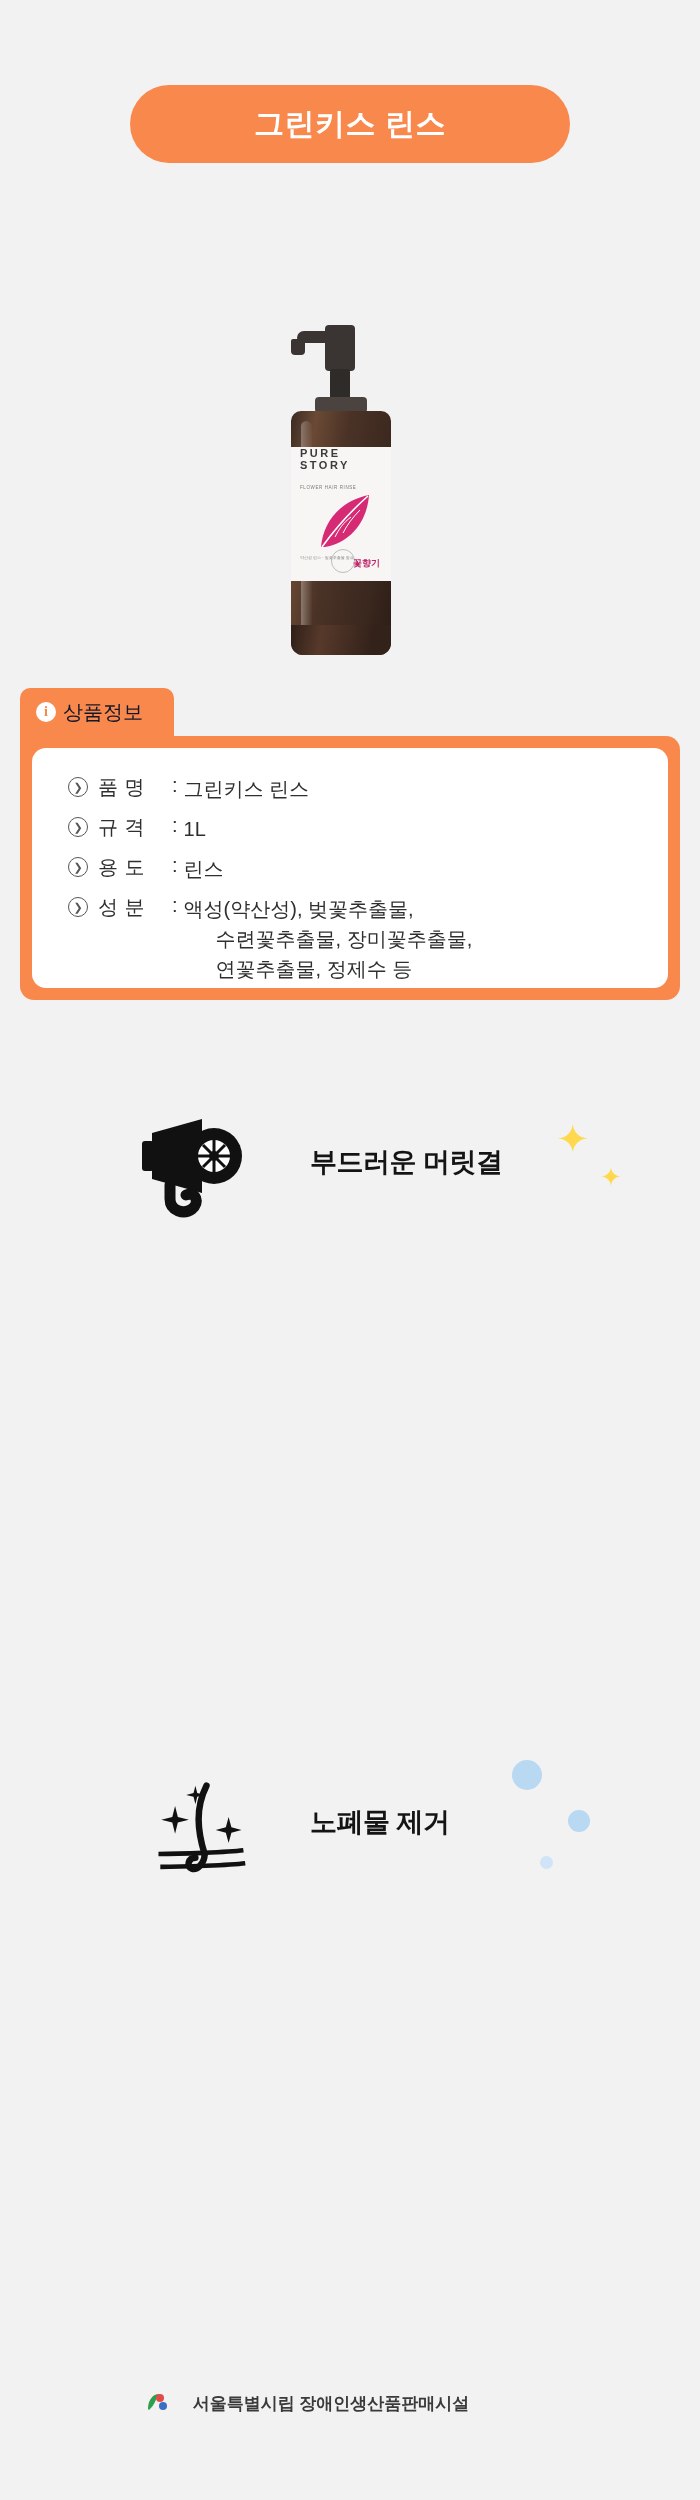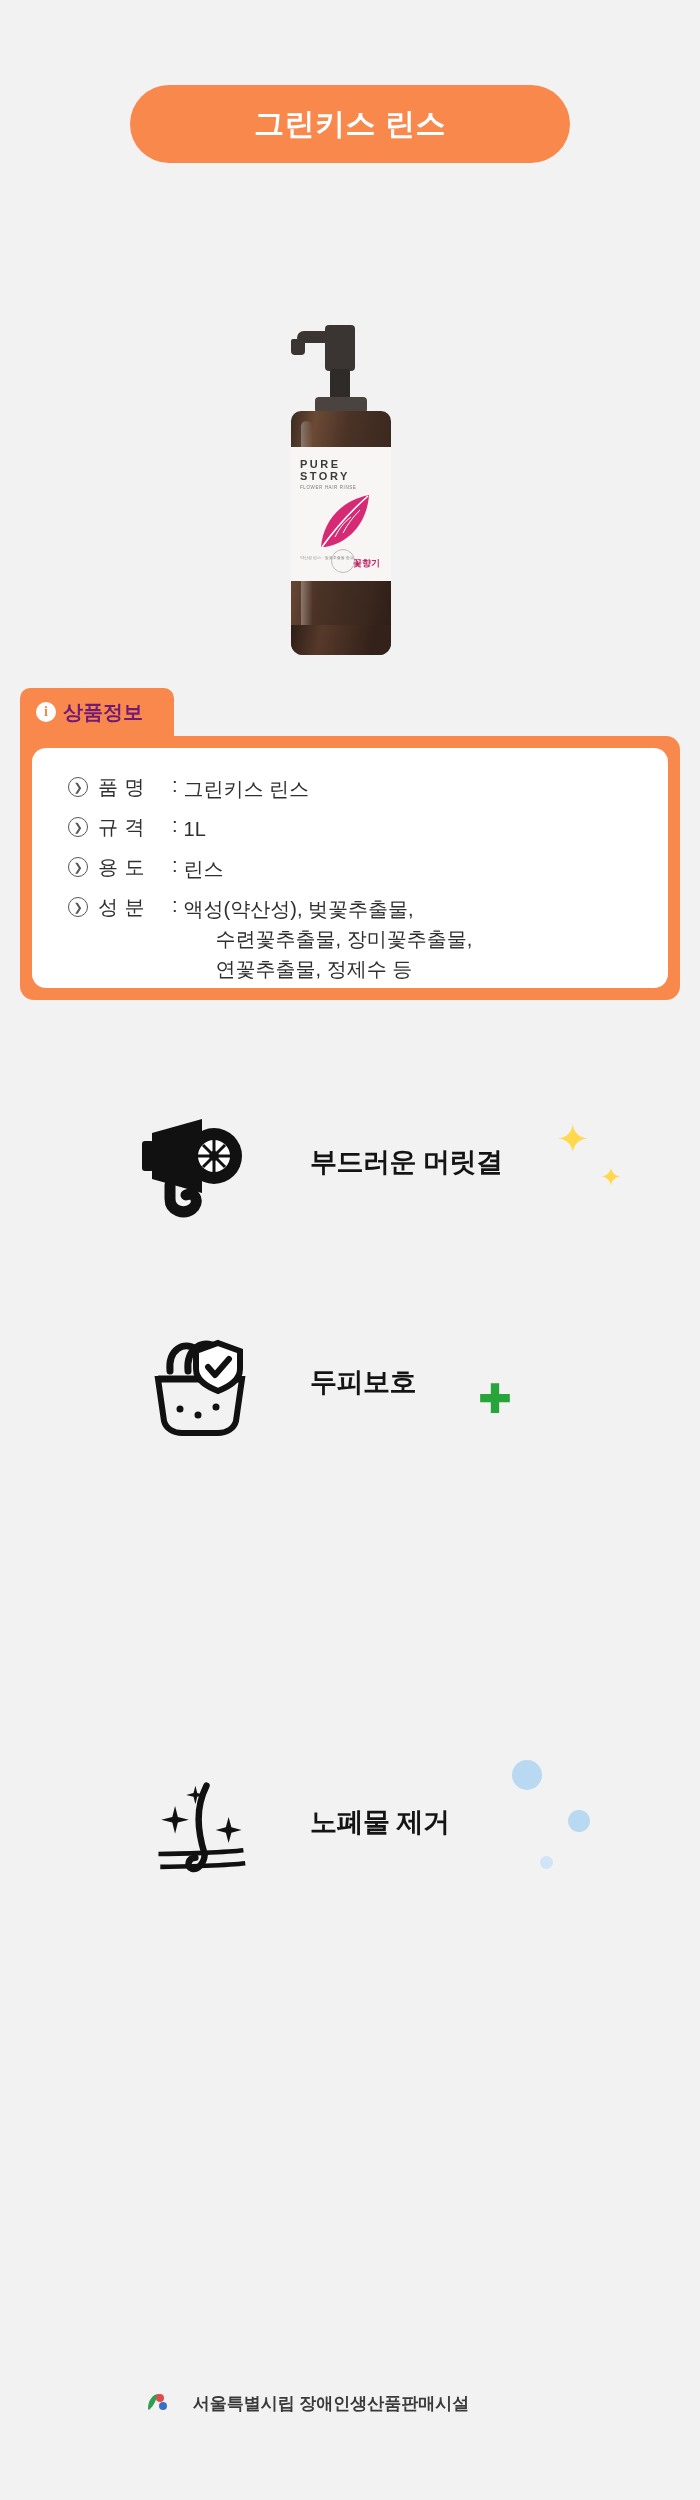--- a/index.html
+++ b/index.html
@@ -133,7 +133,7 @@
   .label-brand {
     position: absolute;
     left: 9px;
-    top: 11px;
+    top: 0;
     font-size: 11px;
     font-weight: bold;
     letter-spacing: 2.5px;

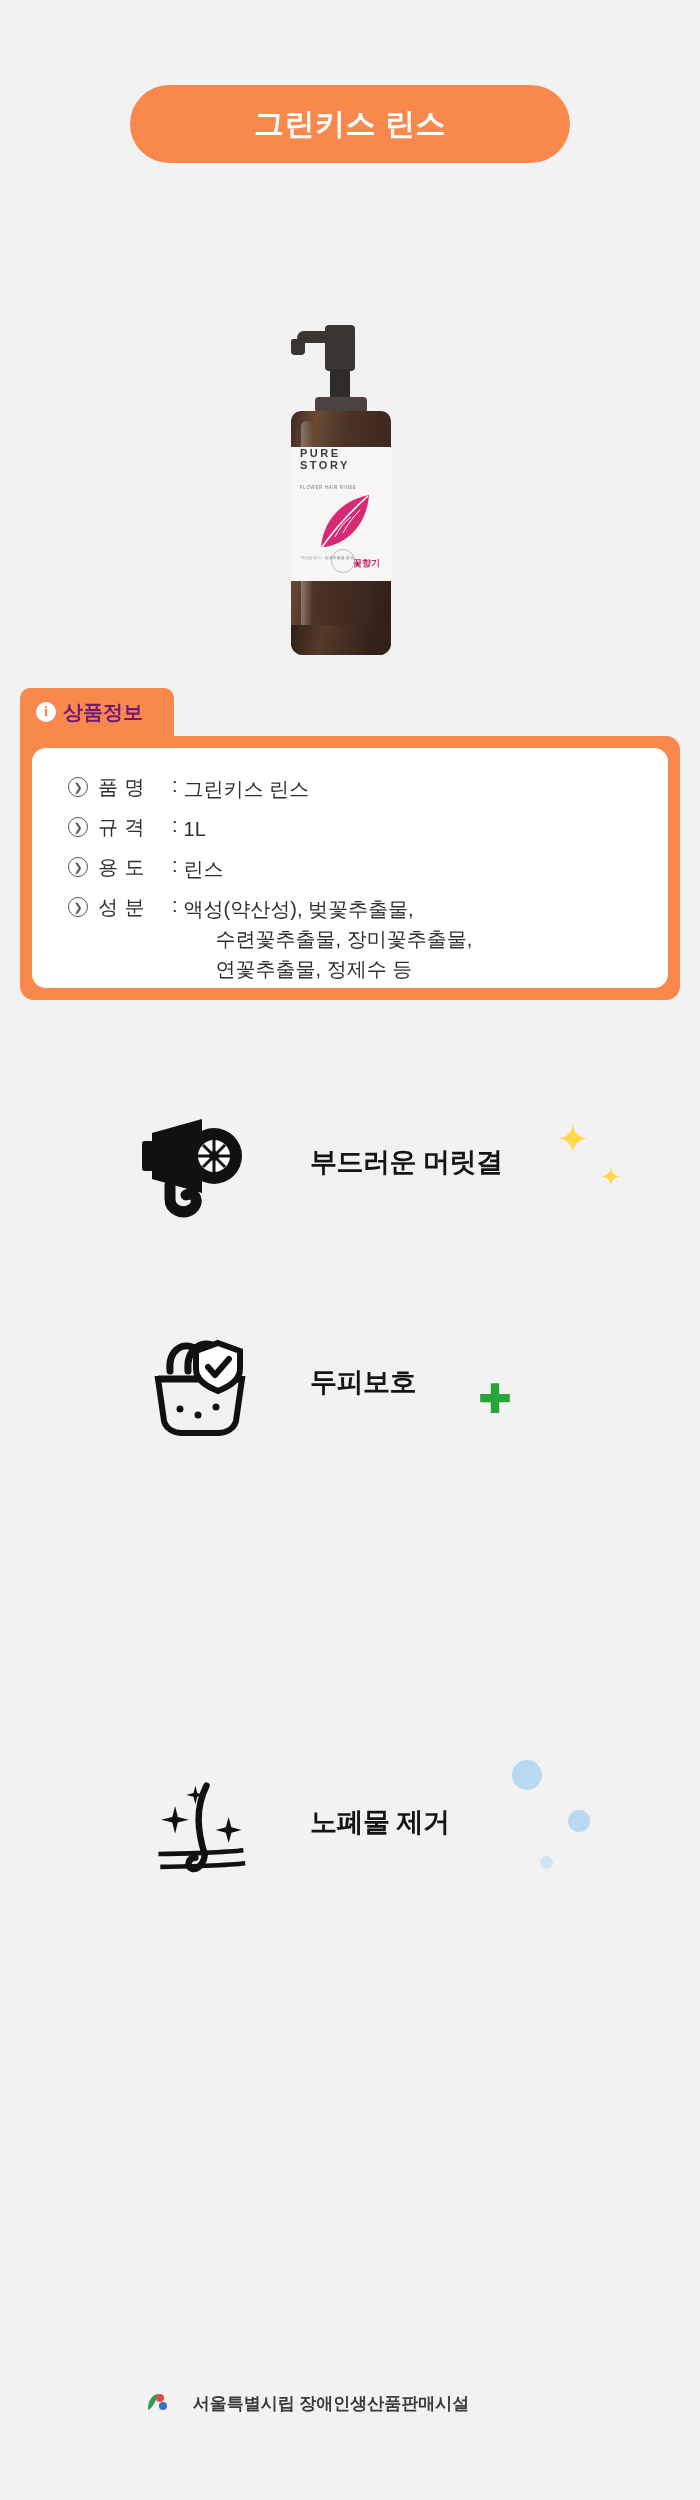--- a/index.html
+++ b/index.html
@@ -221,9 +221,9 @@
     line-height: 1;
   }
   .info-tab .tab-text {
-    color: #701a75;
+    color: #0f172a;
     font-size: 20px;
-    font-weight: bold;
+    font-weight: normal;
   }
   .info-card-outer {
     position: absolute;

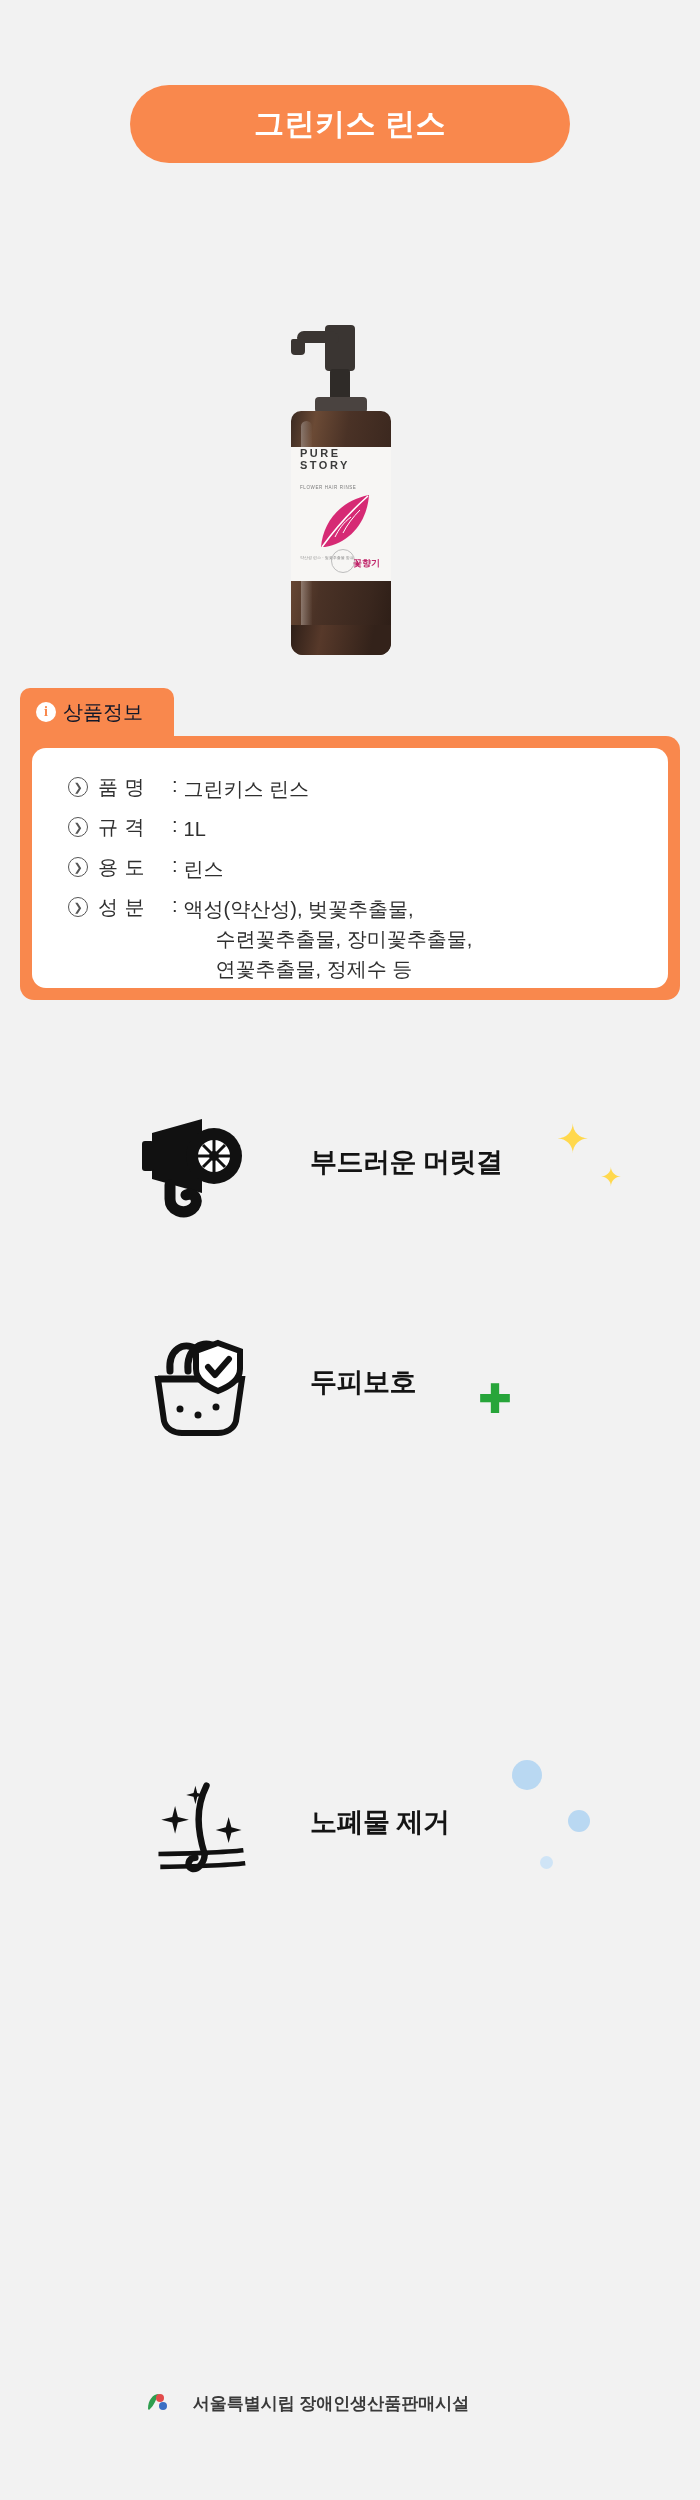--- a/index.html
+++ b/index.html
@@ -425,23 +425,6 @@
     <span class="ftext">부드러운 머릿결</span>
   </div>
 
-  <div class="feature" style="top:1330px;">
-    <div class="icon-wrap">
-      <svg width="120" height="110" viewBox="0 0 120 110">
-        <path d="M30 36 C28 14 44 6 56 14" stroke="#111" stroke-width="7" fill="none" stroke-linecap="round"></path>
-        <path d="M48 36 C46 12 64 4 76 12" stroke="#111" stroke-width="7" fill="none" stroke-linecap="round"></path>
-        <path d="M18 44 L102 44 L96 86 C94 94 86 98 78 98 L42 98 C34 98 26 94 24 86 Z" fill="none" stroke="#111" stroke-width="6"></path>
-        <path d="M18 44 L102 44" stroke="#111" stroke-width="7"></path>
-        <circle cx="40" cy="74" r="3.5" fill="#111"></circle>
-        <circle cx="58" cy="80" r="3.5" fill="#111"></circle>
-        <circle cx="76" cy="72" r="3.5" fill="#111"></circle>
-        <path d="M78 8 L100 16 L100 34 C100 46 88 52 78 56 C68 52 56 46 56 34 L56 16 Z" fill="#fff" stroke="#111" stroke-width="6"></path>
-        <path d="M68 32 L75 40 L89 24" stroke="#111" stroke-width="6" fill="none" stroke-linecap="round" stroke-linejoin="round"></path>
-      </svg>
-    </div>
-    <span class="ftext">두피보호</span>
-    <span style="position:absolute; left:478px; top:42px; font-size:34px; font-weight:bold; color:#27a53a;">✚</span>
-  </div>
 
 
   <div class="feature" style="top:1770px;">

